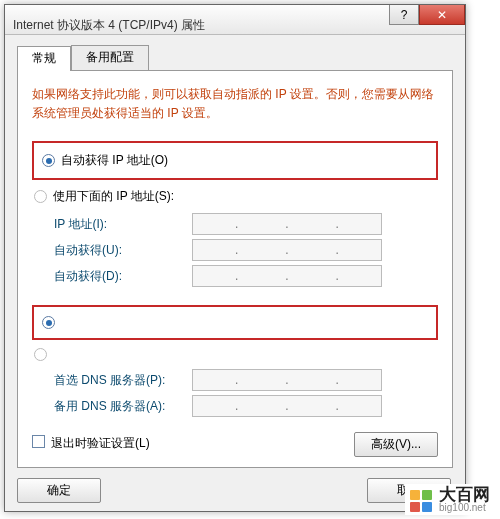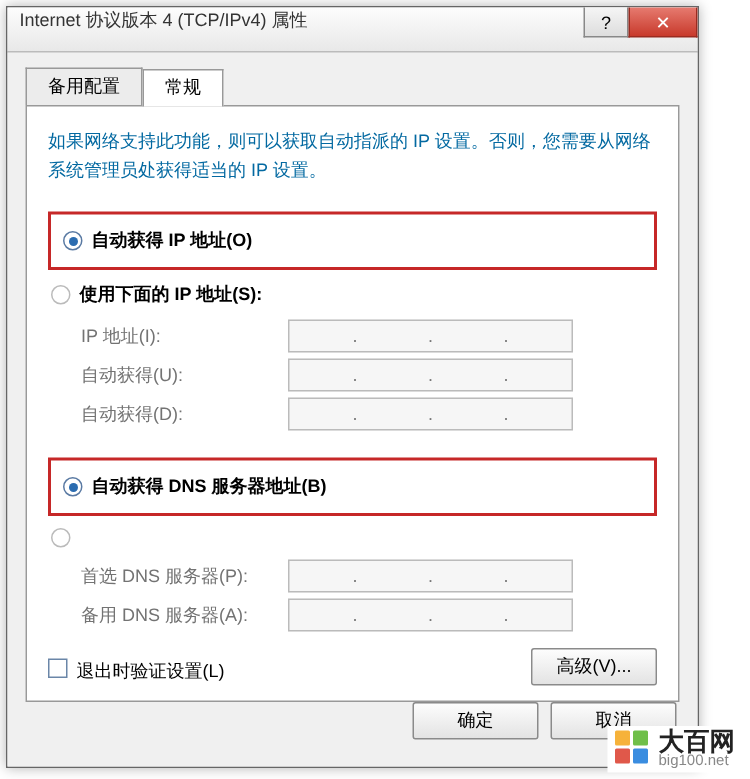--- a/index.html
+++ b/index.html
@@ -27,7 +27,7 @@
       background: linear-gradient(to bottom, #fdfdfd, #e8e8e8);
       border-bottom: 1px solid #bbb;
       display: flex;
-      align-items: flex-start;
+      align-items: flex-end;
       padding: 0 0 0 8px;
       position: relative;
     }

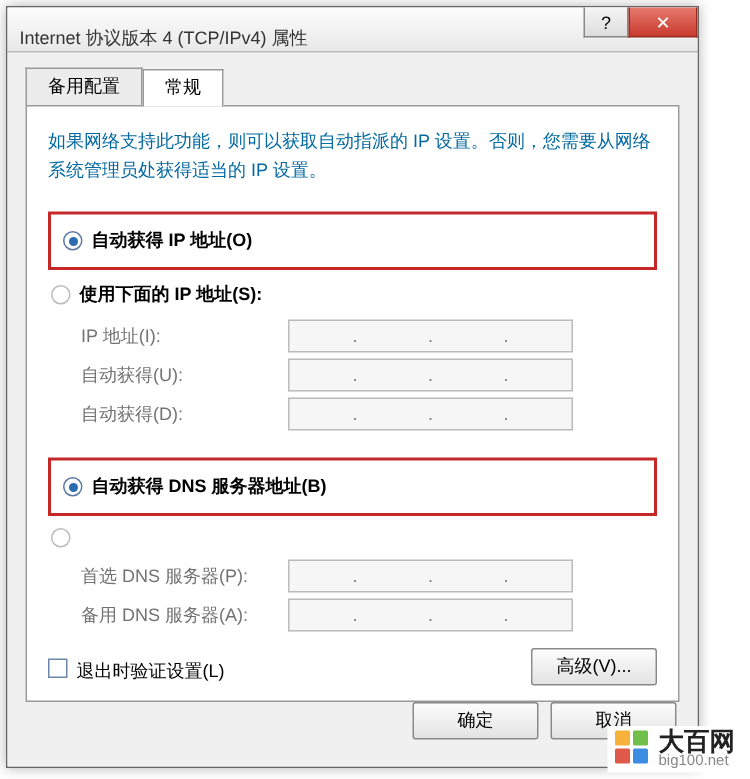--- a/index.html
+++ b/index.html
@@ -178,8 +178,8 @@
 
   <div class="body-area">
     <div class="tabs-row">
+      <div class="tab">常规</div>
       <div class="tab inactive">备用配置</div>
-      <div class="tab">常规</div>
     </div>
 
     <div class="tab-panel">

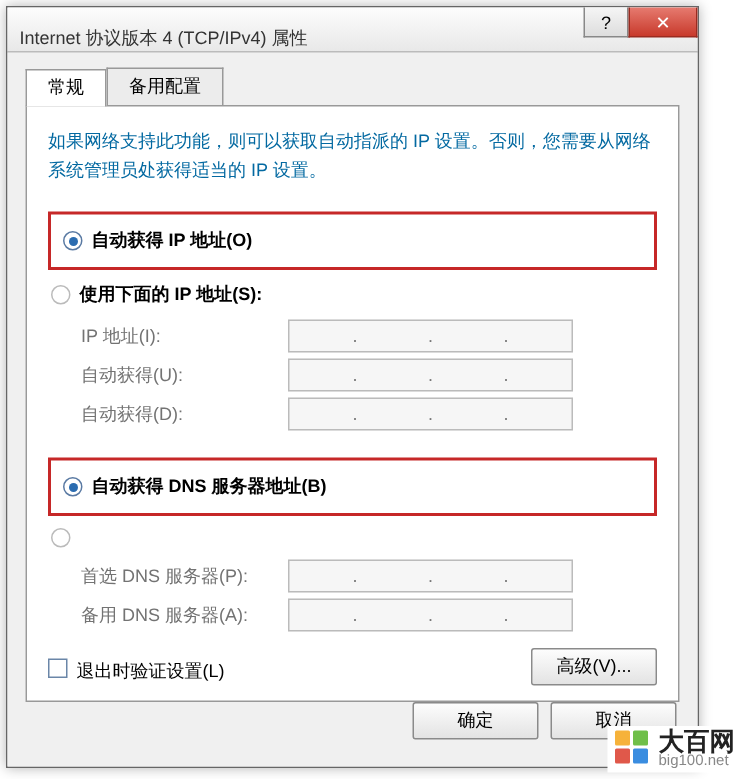--- a/index.html
+++ b/index.html
@@ -75,7 +75,7 @@
       height: 398px;
       position: relative;
     }
-    .intro { color: #0369a1; line-height: 1.6; margin-bottom: 18px; }
+    .intro { color: #c2410c; line-height: 1.6; margin-bottom: 18px; }
     .hl-group {
       border: 2px solid #c62828;
       padding: 5px 6px;

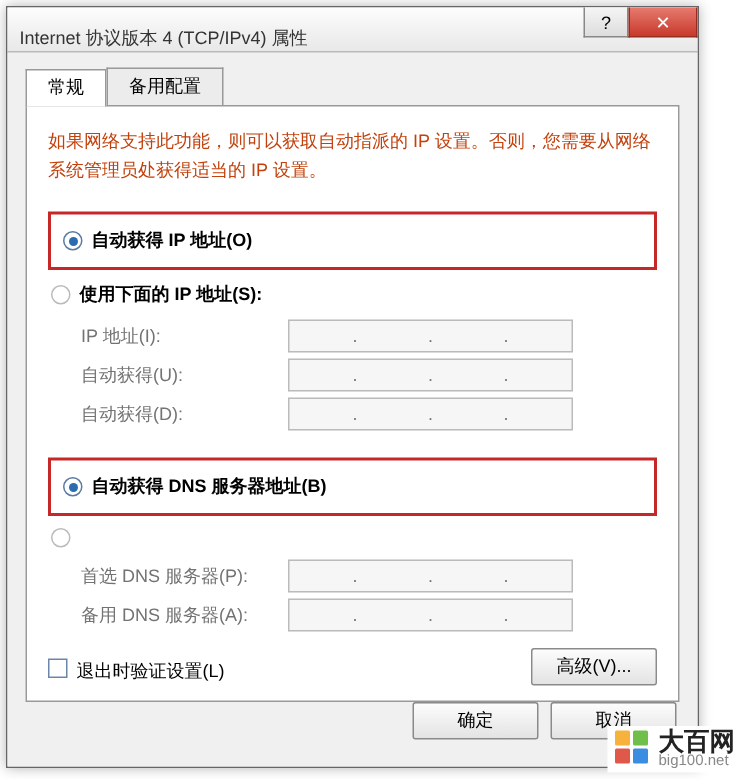--- a/index.html
+++ b/index.html
@@ -86,7 +86,6 @@
       align-items: center;
       gap: 6px;
       padding: 4px 2px;
-      font-weight: bold;
     }
     .radio-outer {
       width: 13px; height: 13px;

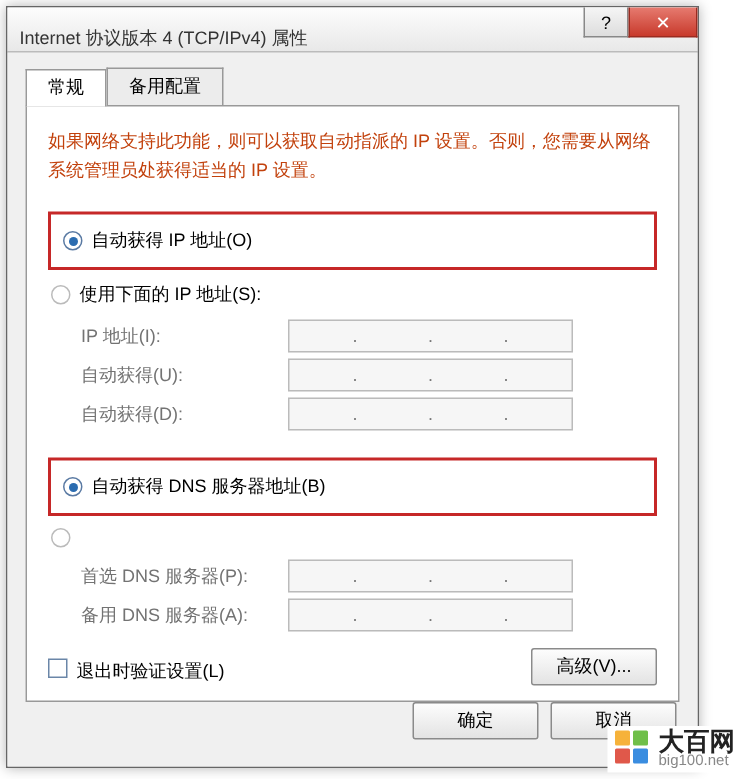--- a/index.html
+++ b/index.html
@@ -105,7 +105,7 @@
       margin: 4px 0 4px 22px;
       gap: 8px;
     }
-    .form-label { color:#737373; width: 130px; font-size:12px;}
+    .form-label { color:#0c4a6e; width: 130px; font-size:12px;}
     .ip-field {
       flex: 1;
       height: 22px;

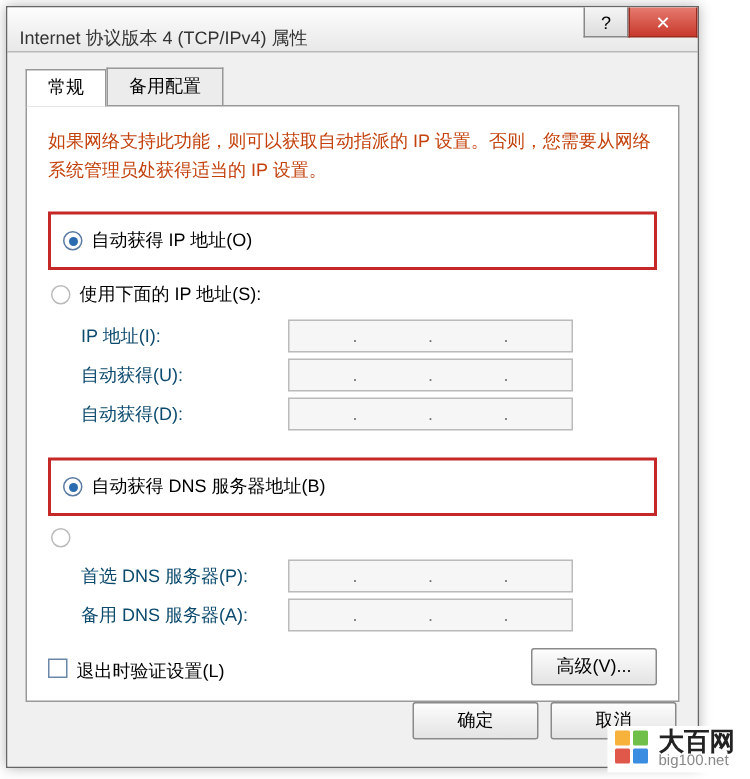--- a/index.html
+++ b/index.html
@@ -238,7 +238,6 @@
       <div class="hl-group">
         <div class="radio-row">
           <span class="radio-outer checked"></span>
-          <span>自动获得 DNS 服务器地址(B)</span>
         </div>
       </div>
 

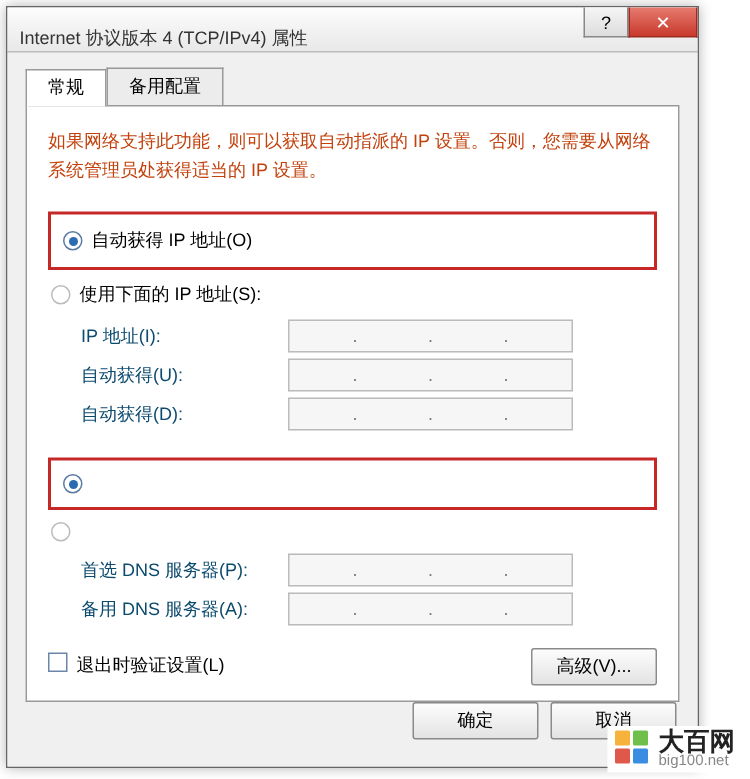--- a/index.html
+++ b/index.html
@@ -139,8 +139,8 @@
       text-align:center;
     }
     .dialog-buttons {
-      display:flex; justify-content:flex-end; gap:8px;
-      margin-top: 0;
+      display:flex; justify-content:space-between; gap:8px;
+      margin-top: 10px;
       padding-right: 2px;
     }
     .watermark {

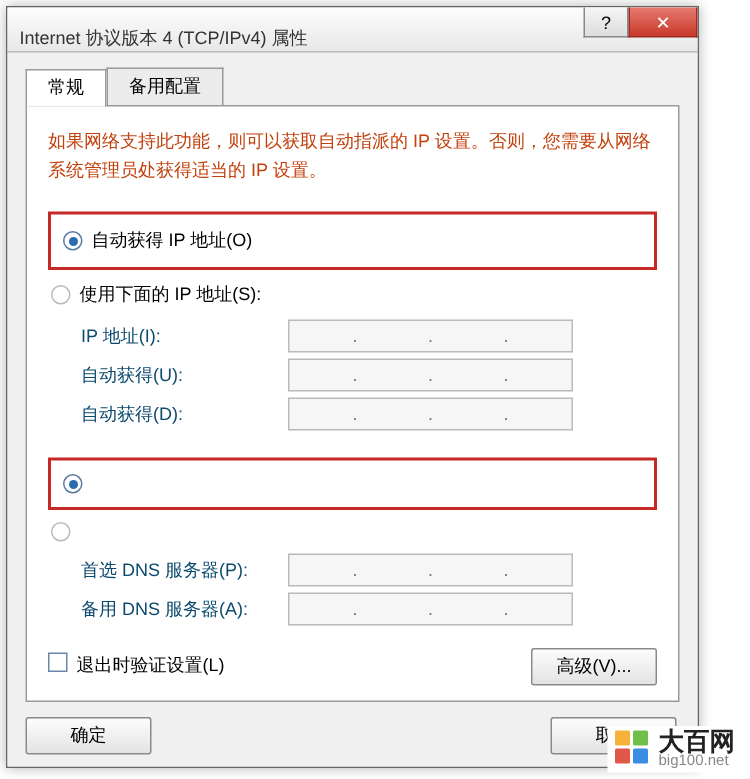--- a/index.html
+++ b/index.html
@@ -147,7 +147,7 @@
       position:absolute;
       right: 6px;
       bottom: 4px;
-      display:flex; align-items:flex-start; gap:6px;
+      display:flex; align-items:flex-end; gap:6px;
       font-size: 17px;
       color:#222;
       font-family: "Microsoft YaHei", sans-serif;

